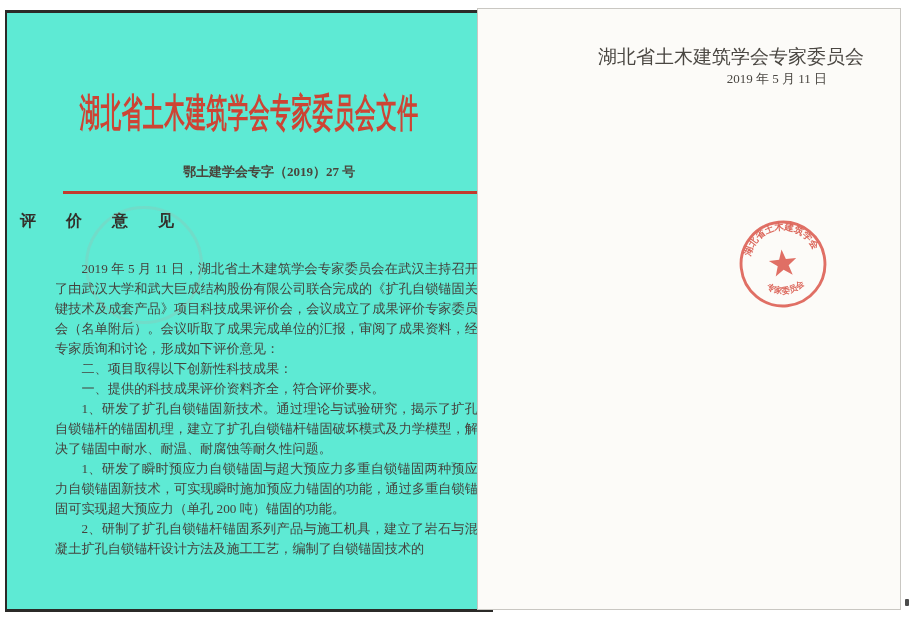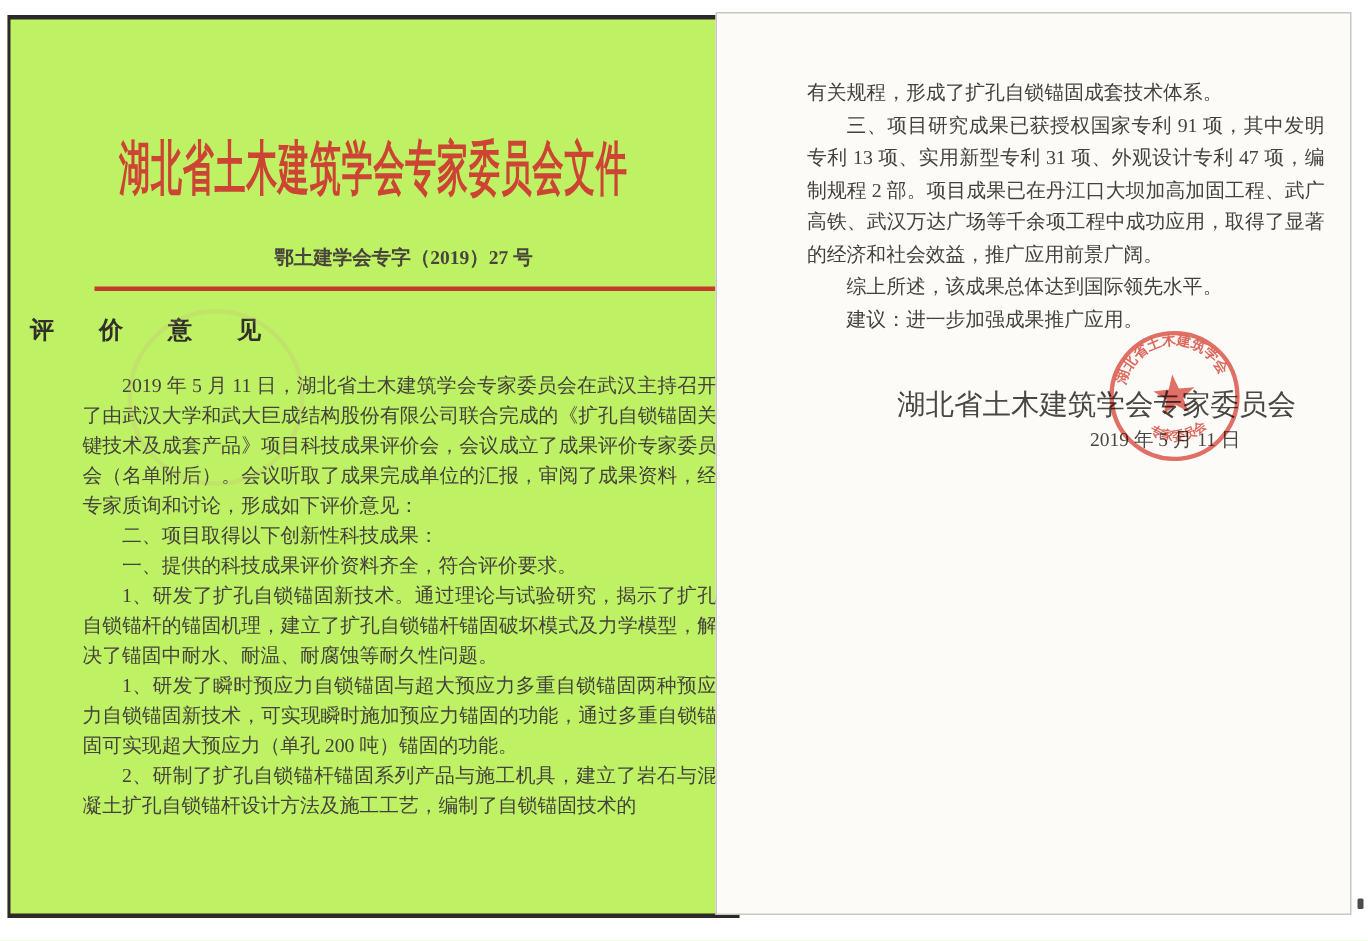--- a/index.html
+++ b/index.html
@@ -170,12 +170,6 @@
 
   <div class="page page-2">
 
-    <div class="body-2">
-      <p class="no-indent">有关规程，形成了扩孔自锁锚固成套技术体系。</p>
-      <p>三、项目研究成果已获授权国家专利 91 项，其中发明专利 13 项、实用新型专利 31 项、外观设计专利 47 项，编制规程 2 部。项目成果已在丹江口大坝加高加固工程、武广高铁、武汉万达广场等千余项工程中成功应用，取得了显著的经济和社会效益，推广应用前景广阔。</p>
-      <p>综上所述，该成果总体达到国际领先水平。</p>
-      <p>建议：进一步加强成果推广应用。</p>
-    </div>
 
     <div class="signature-block">
       <div class="signature-line">湖北省土木建筑学会专家委员会</div>

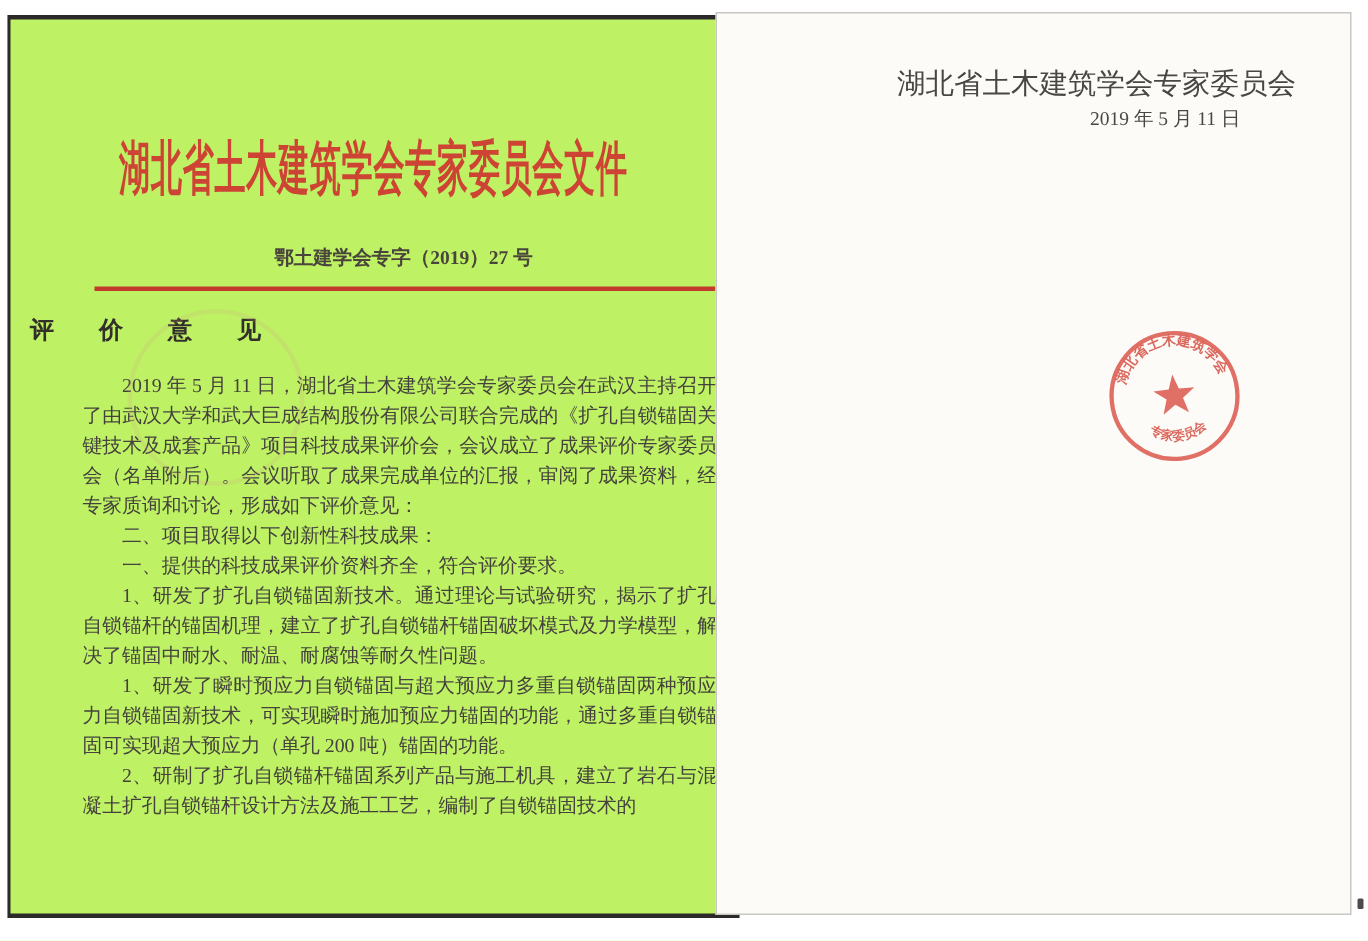--- a/index.html
+++ b/index.html
@@ -21,7 +21,7 @@
   .page-1 {
     left: 5px; top: 10px;
     width: 488px; height: 602px;
-    background: #bef264;
+    background: #5eead4;
     border: 2px solid #2b2a28;
     border-top-width: 3px;
     border-bottom-width: 3px;

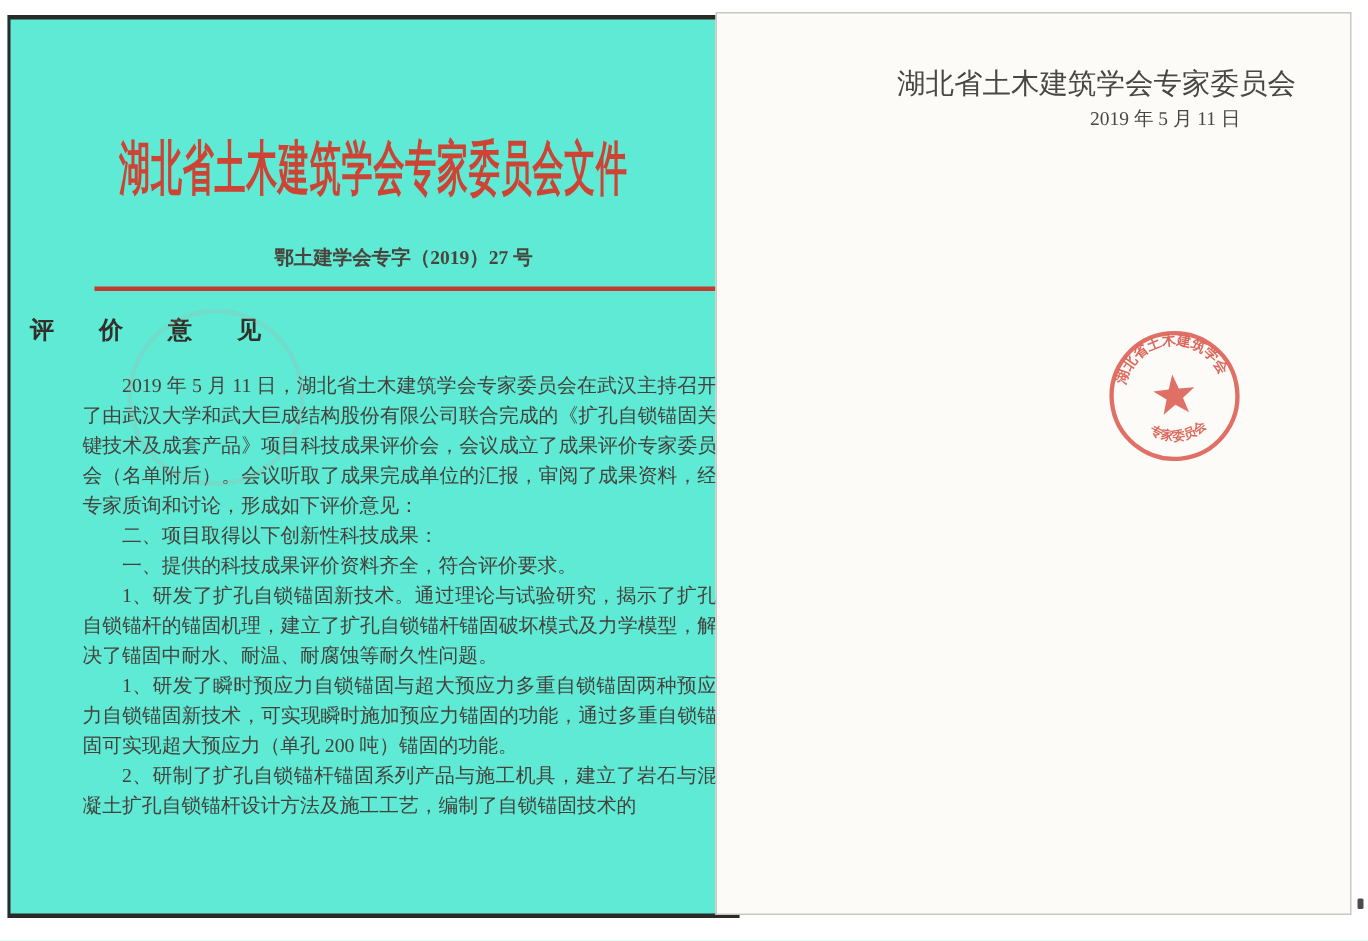--- a/index.html
+++ b/index.html
@@ -74,7 +74,7 @@
     line-height: 20px;
   }
   .body-1 {
-    margin-top: 16px;
+    margin-top: 28px;
     padding: 0 13px 0 48px;
     font-size: 13.2px;
     line-height: 20px;

